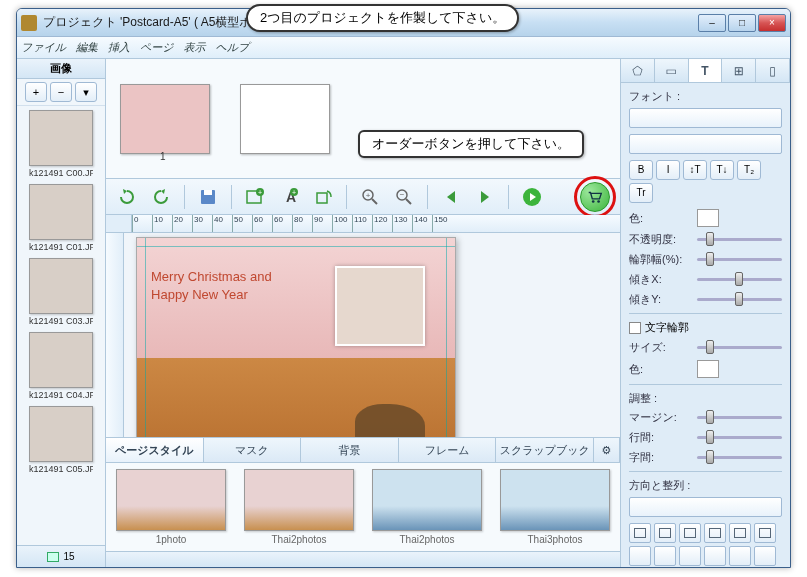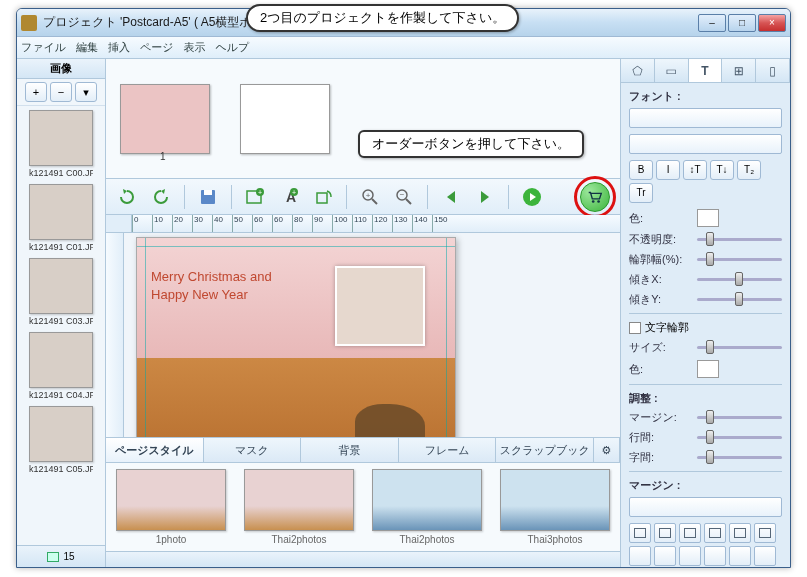--- a/index.html
+++ b/index.html
@@ -12,7 +12,7 @@
   .winbtn { width:28px; height:18px; border:1px solid #5a7fa8; border-radius:2px; background:linear-gradient(to bottom,#e2eefb,#b8d4ed); font-size:10px; text-align:center; line-height:16px; cursor:pointer;}
   .winbtn.close { background:linear-gradient(to bottom,#f5a3a3,#d65454,#c62f2f); color:#fff; }
   .menubar { height:22px; background:linear-gradient(to bottom,#f6fbff,#dfeefa); border-bottom:1px solid #b0c8dc; display:flex; align-items:center; font-size:11px; padding:0 4px; gap:10px;}
-  .menubar span { cursor:default; color:#344; }
+  .menubar span { cursor:default; color:#344;font-style:italic; }
   .body { display:flex; height:calc(100% - 50px); }
   .left-panel { width:100px; border-right:1px solid #b0c8dc; background:#f0f6fb; display:flex; flex-direction:column;}
   .panel-head { font-size:11px; font-weight:bold; text-align:center; padding:2px 0; background:linear-gradient(to bottom,#eaf3fb,#d4e6f5); border-bottom:1px solid #b0c8dc;}

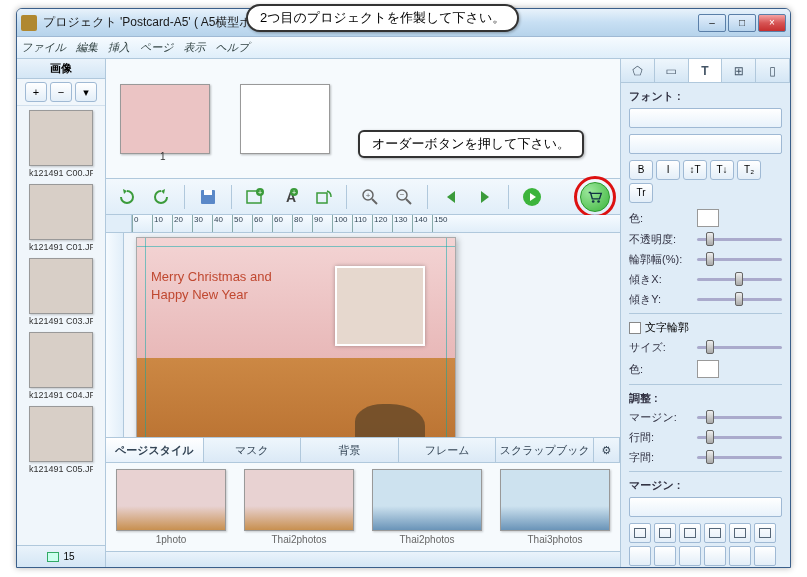--- a/index.html
+++ b/index.html
@@ -61,7 +61,7 @@
   .rtab { flex:1; border-right:1px solid #b0c8dc; display:flex; align-items:center; justify-content:center; cursor:pointer; font-size:12px; color:#456;}
   .rtab.active { background:#fff; font-weight:bold;}
   .prop-section { padding:6px 8px; }
-  .prop-label { font-weight:bold; color:#334; margin-bottom:4px;}
+  .prop-label { font-weight:normal; color:#334; margin-bottom:4px;}
   .prop-combo { width:100%; height:20px; border:1px solid #9fb9d4; background:linear-gradient(to bottom,#fff,#e8f2fb); border-radius:2px; margin-bottom:6px;}
   .btn-row { display:flex; gap:3px; margin-bottom:6px; flex-wrap:wrap;}
   .pbtn { width:24px; height:20px; border:1px solid #9fb9d4; background:linear-gradient(to bottom,#fff,#e3eef8); border-radius:3px; font-size:10px; text-align:center; line-height:18px; cursor:pointer;}

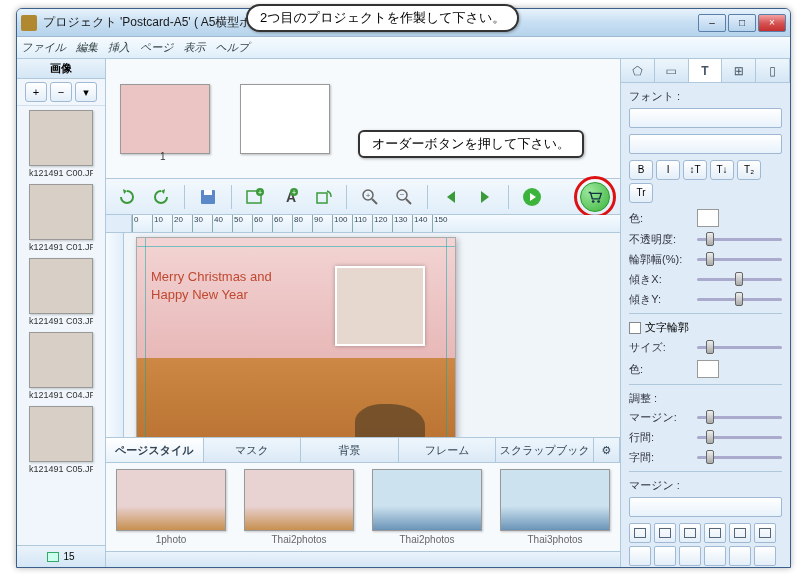--- a/index.html
+++ b/index.html
@@ -388,7 +388,7 @@
             </div>
           </div>
         <div class="hr"></div>
-        <div class="prop-label">マージン :</div>
+        <div class="prop-label">方向と整列 :</div>
         <div class="prop-combo"></div>
         <div class="align-grid">
           <div class="abtn">

